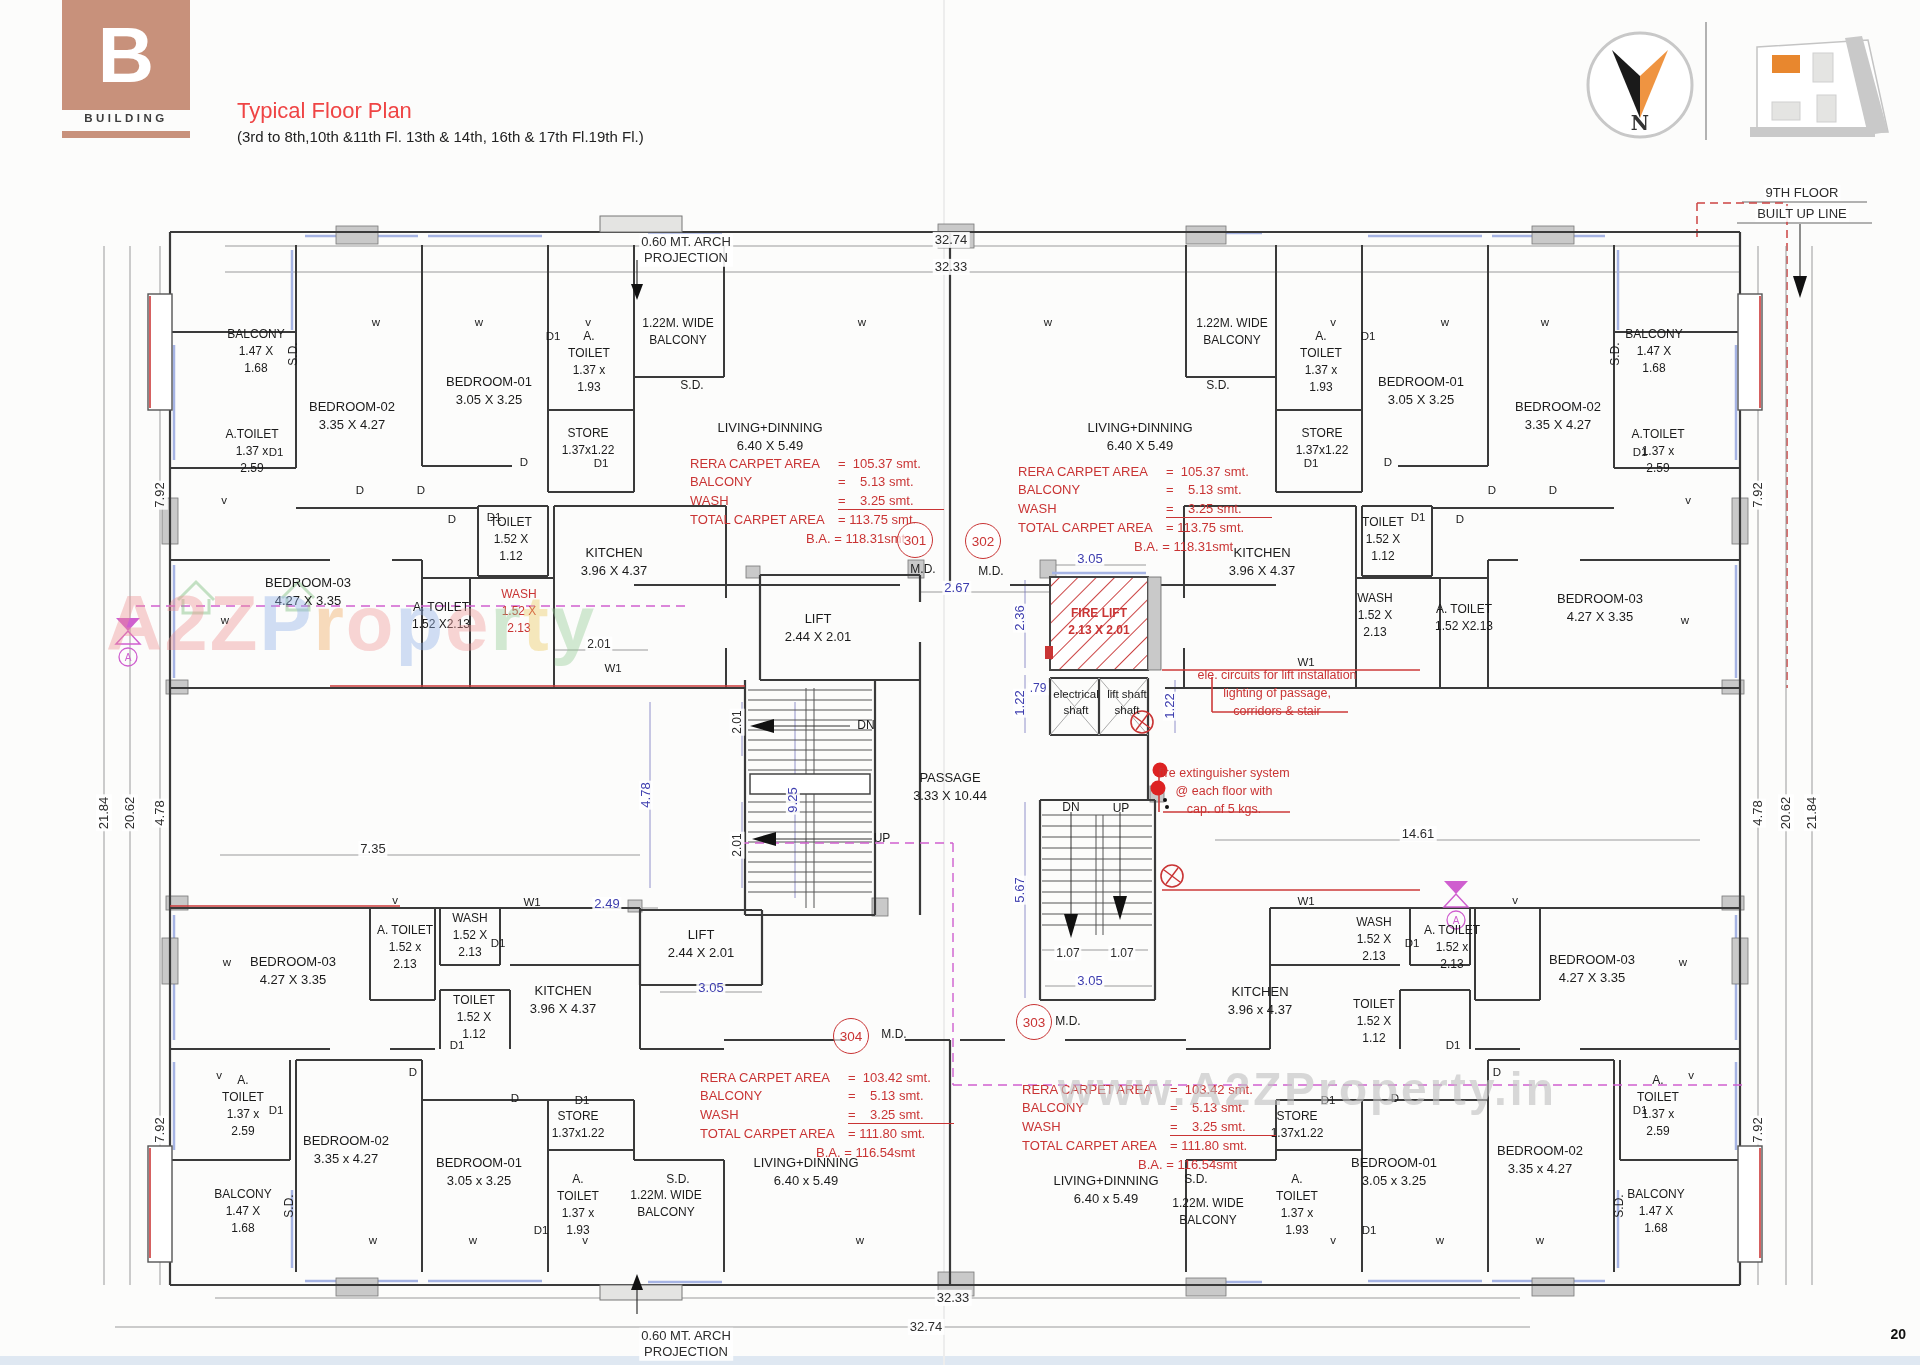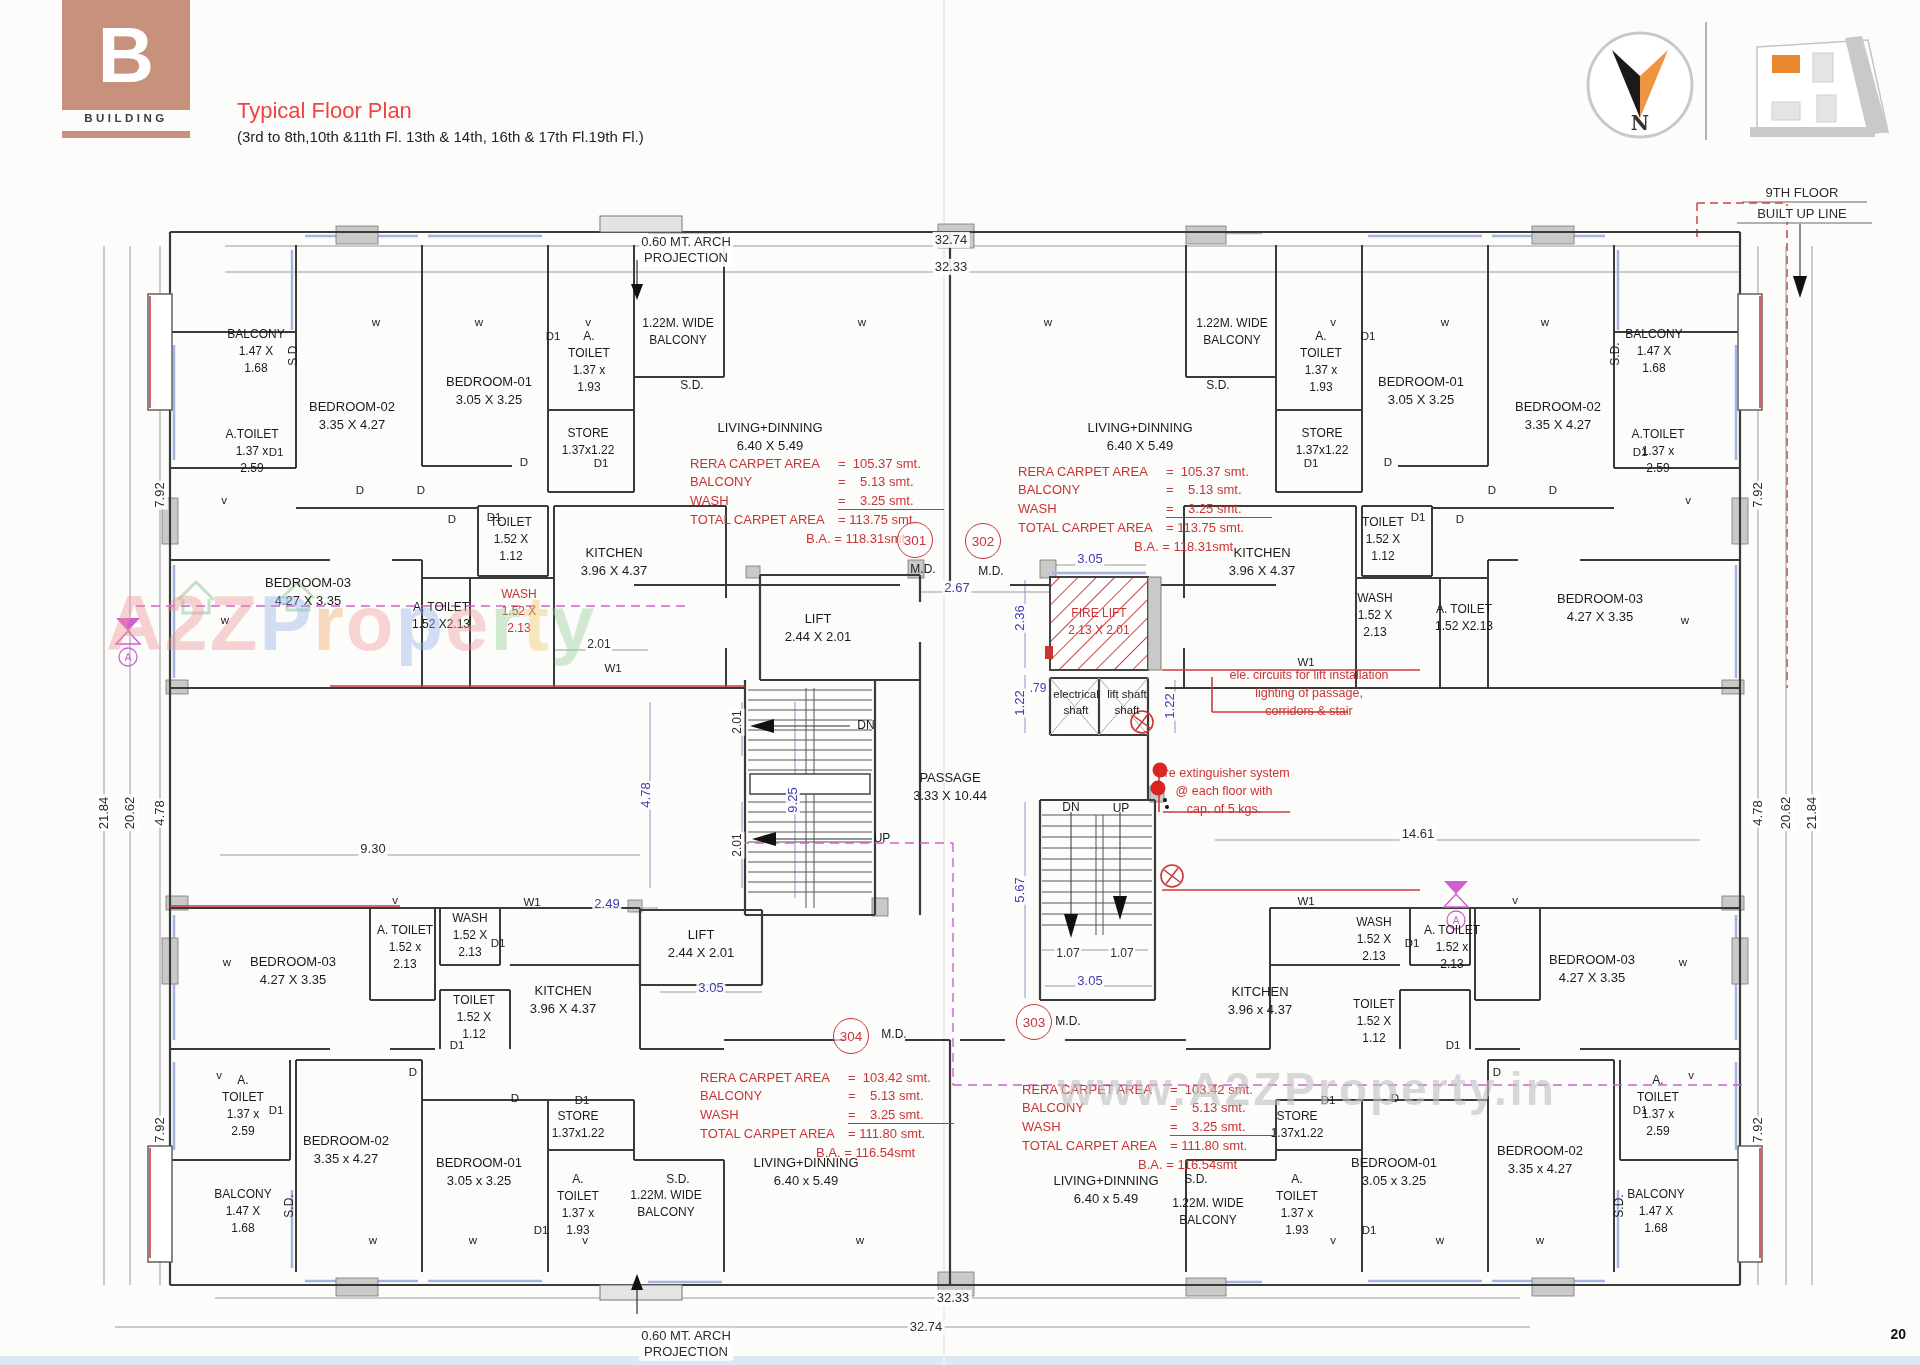--- a/index.html
+++ b/index.html
@@ -292,7 +292,7 @@
       <div class="lbl" style="left: 882px; top: 839px; font-size: 12px;">UP</div>
       <div class="lbl" style="left: 950px; top: 787px;">PASSAGE
 3.33 X 10.44</div>
-      <div class="lbl red" style="left: 1099px; top: 622px; font-size: 12px;">FIRE LIFT
+      <div class="lbl red" style="left: 1099px; top: 622px; font-size: 12px; font-weight: bold;">FIRE LIFT
 2.13 X 2.01</div>
       <div class="lbl" style="left: 1076px; top: 702px; font-size: 11.5px;">electrical
 shaft</div>

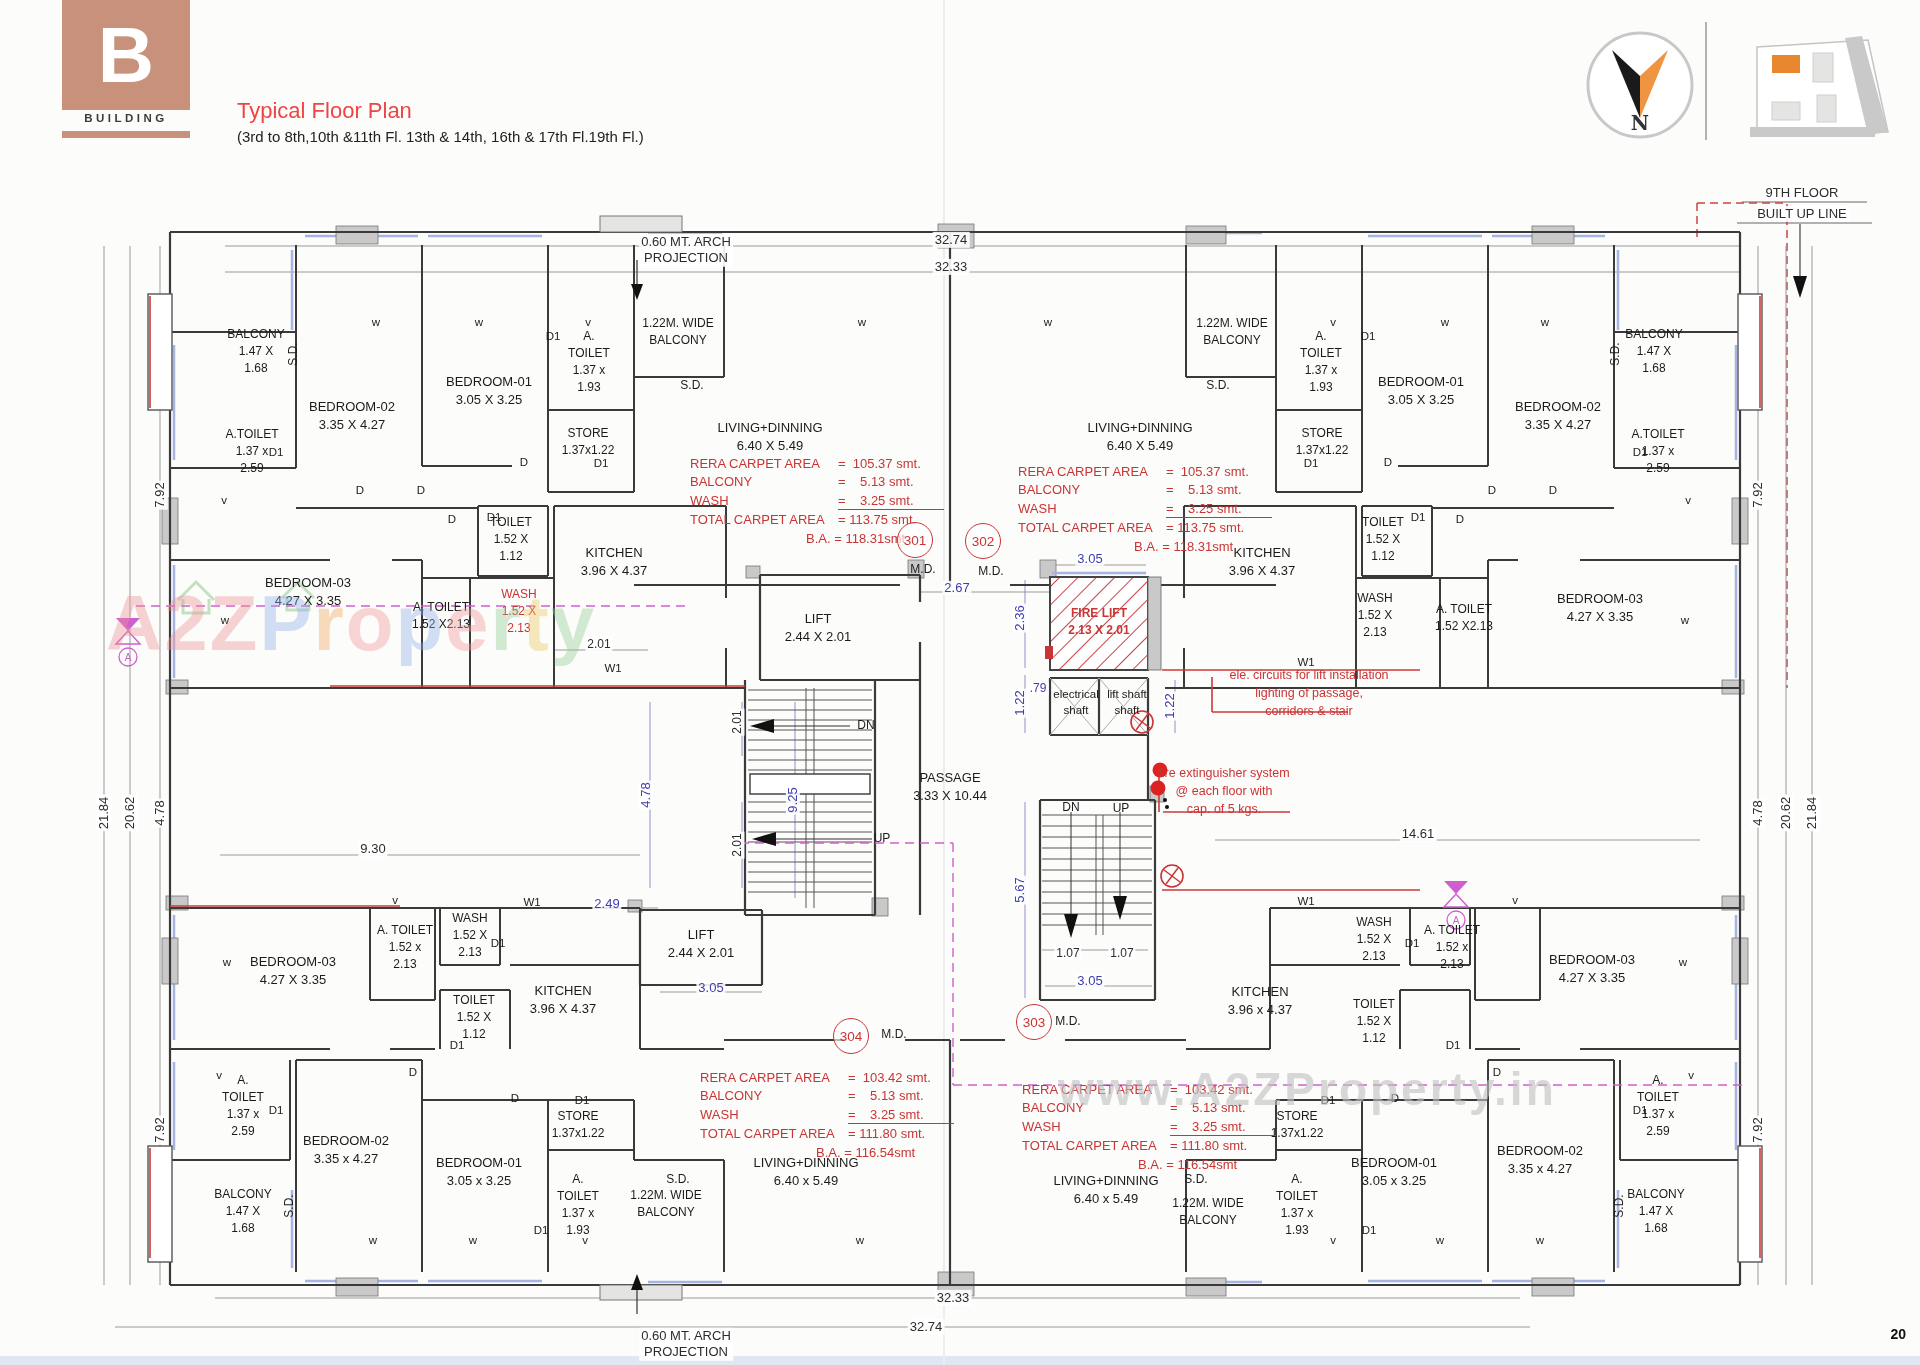--- a/index.html
+++ b/index.html
@@ -300,7 +300,7 @@
 shaft</div>
       <div class="lbl" style="left: 923px; top: 570px; font-size: 12px;">M.D.</div>
       <div class="lbl" style="left: 991px; top: 572px; font-size: 12px;">M.D.</div>
-      <div class="lbl red" style="left: 1277px; top: 694px; font-size: 12.5px; margin-left: 32px;">ele. circuits for lift installation
+      <div class="lbl red" style="left: 1277px; top: 694px; font-size: 12.5px;">ele. circuits for lift installation
 lighting of passage,
 corridors &amp; stair</div>
       <div class="lbl red" style="left: 1224px; top: 792px; font-size: 12.5px;">fire extinguisher system

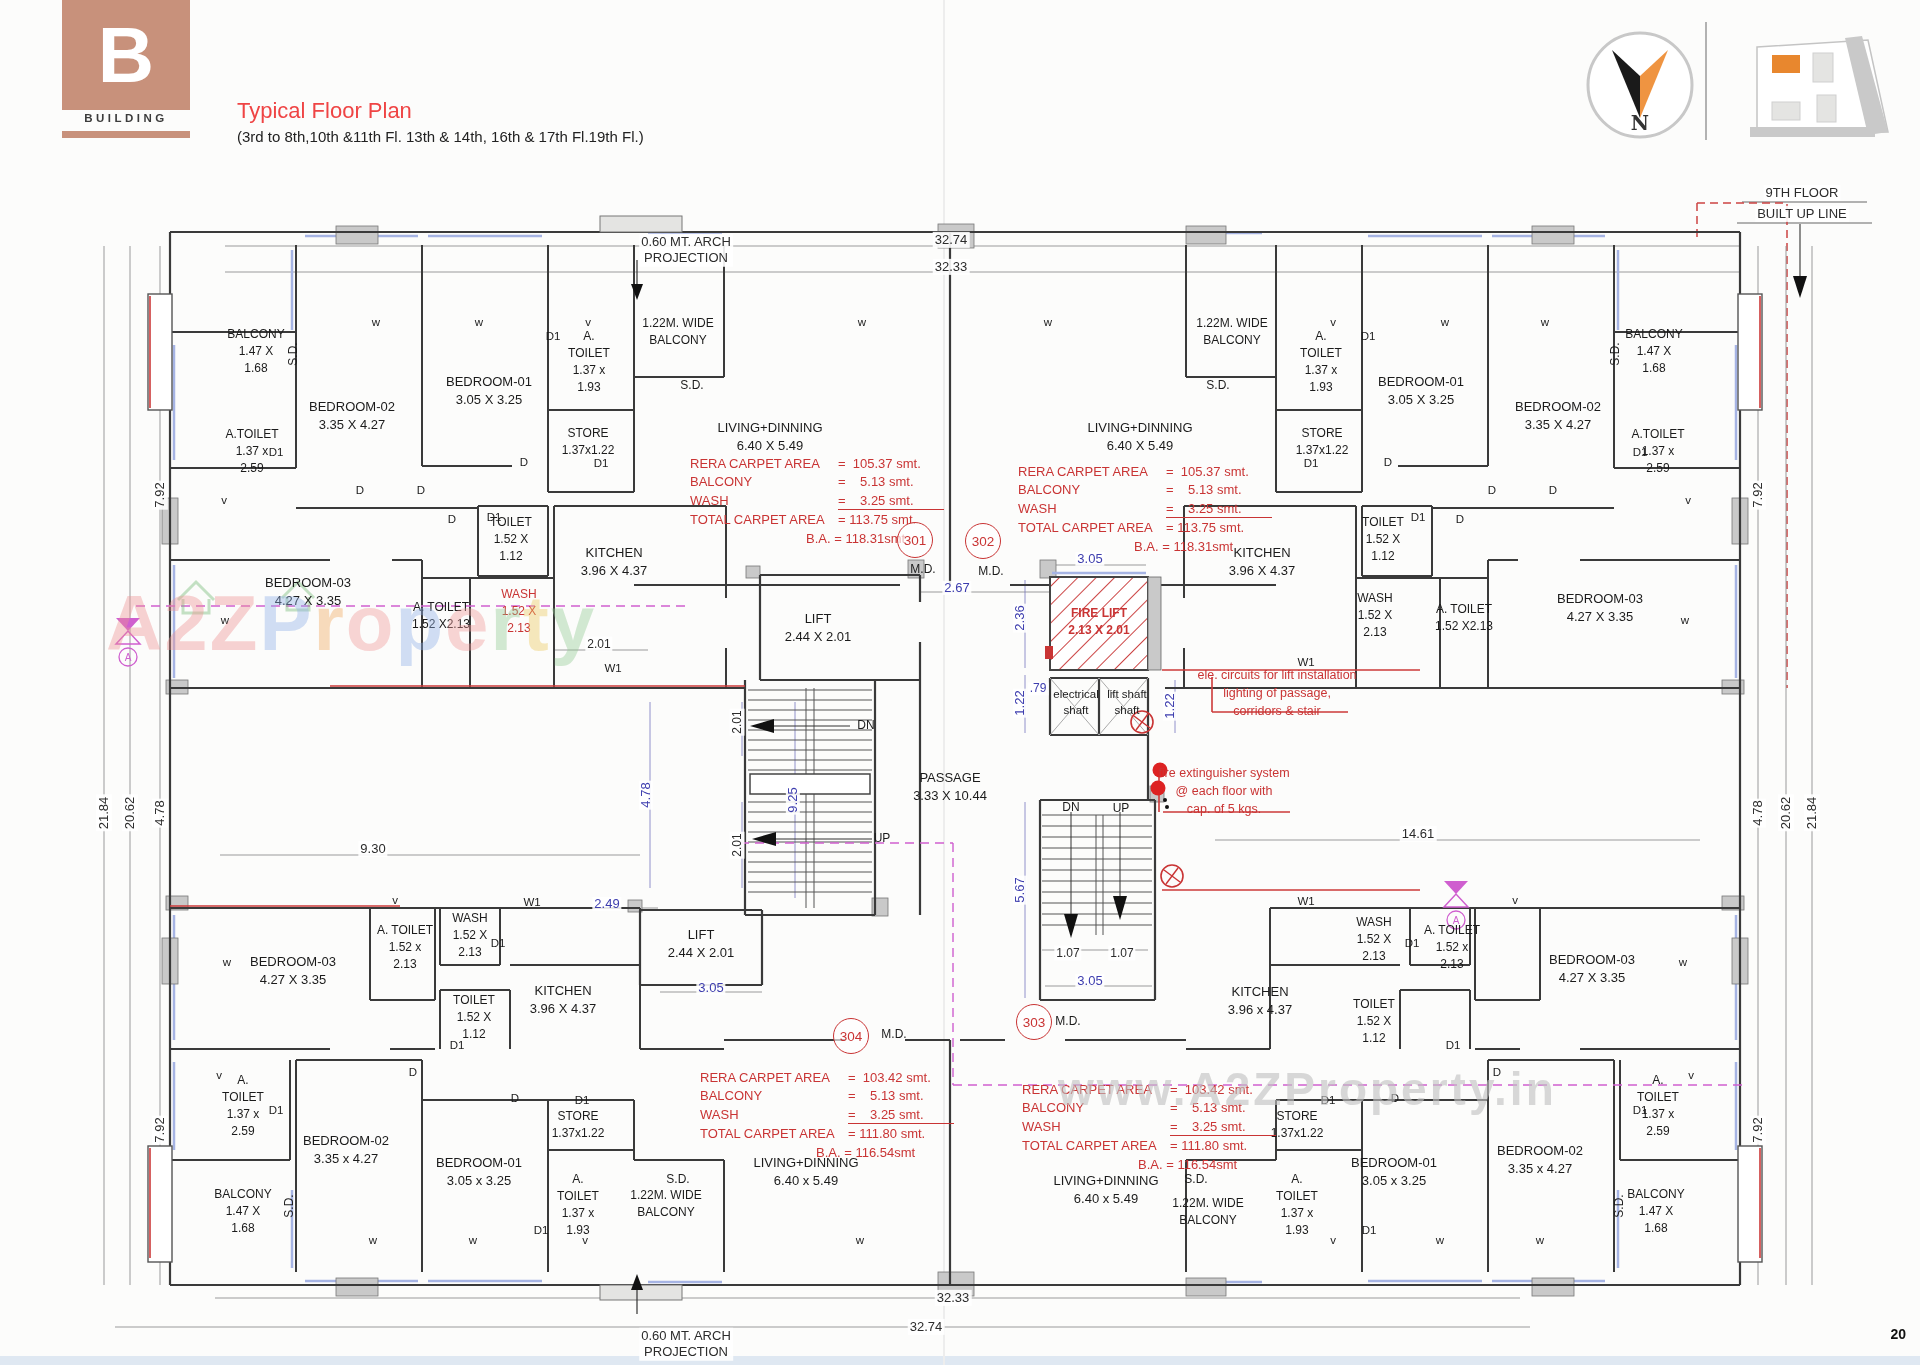--- a/index.html
+++ b/index.html
@@ -404,7 +404,7 @@
       <div class="lbl dim r90" style="left: 1786px; top: 813px;">20.62</div>
       <div class="lbl dim r90" style="left: 1812px; top: 813px;">21.84</div>
       <div class="lbl dim r90" style="left: 1758px; top: 1130px;">7.92</div>
-      <div class="lbl dim" style="left: 373px; top: 849px;">9.30</div>
+      <div class="lbl dim" style="left: 373px; top: 849px;">7.35</div>
       <div class="lbl dim" style="left: 1418px; top: 834px;">14.61</div>
       <div class="lbl dim" style="left: 1068px; top: 953px; font-size: 12px;">1.07</div>
       <div class="lbl dim" style="left: 1122px; top: 953px; font-size: 12px;">1.07</div>

